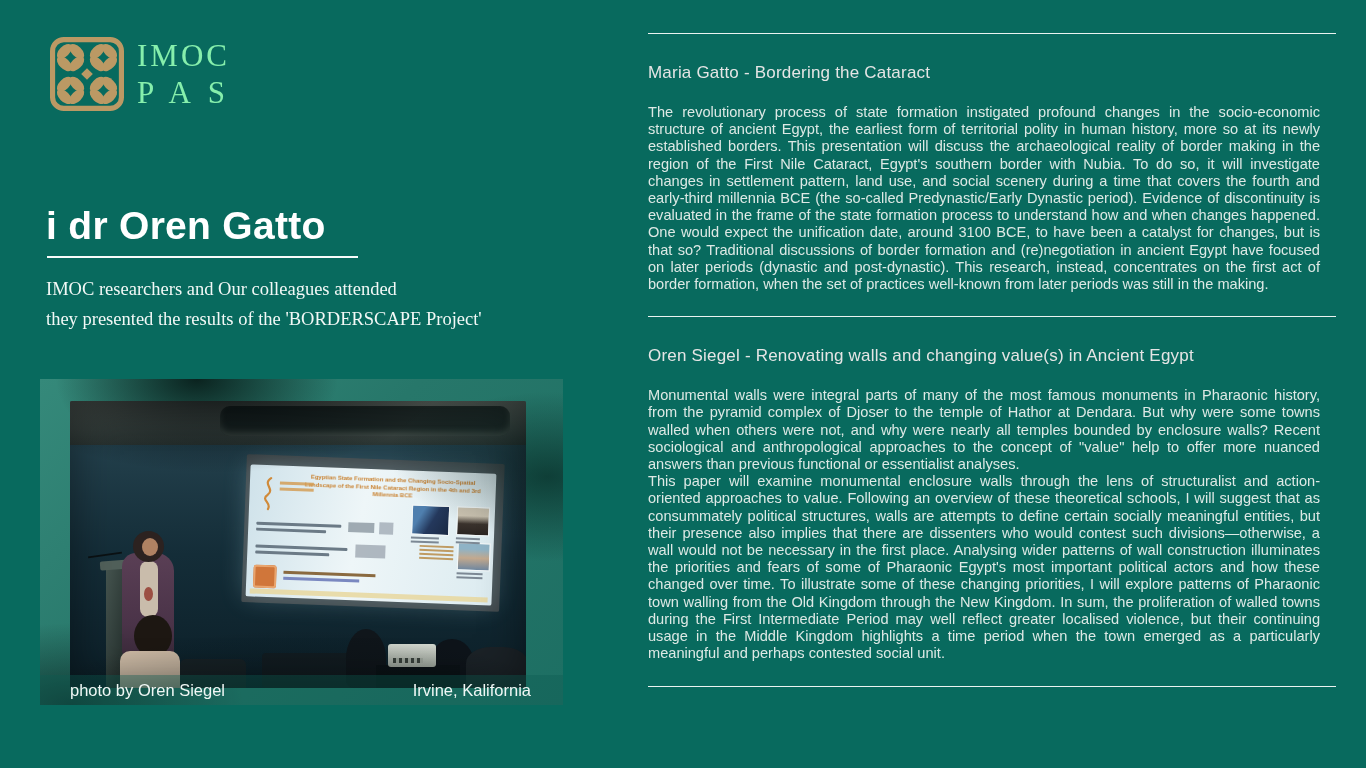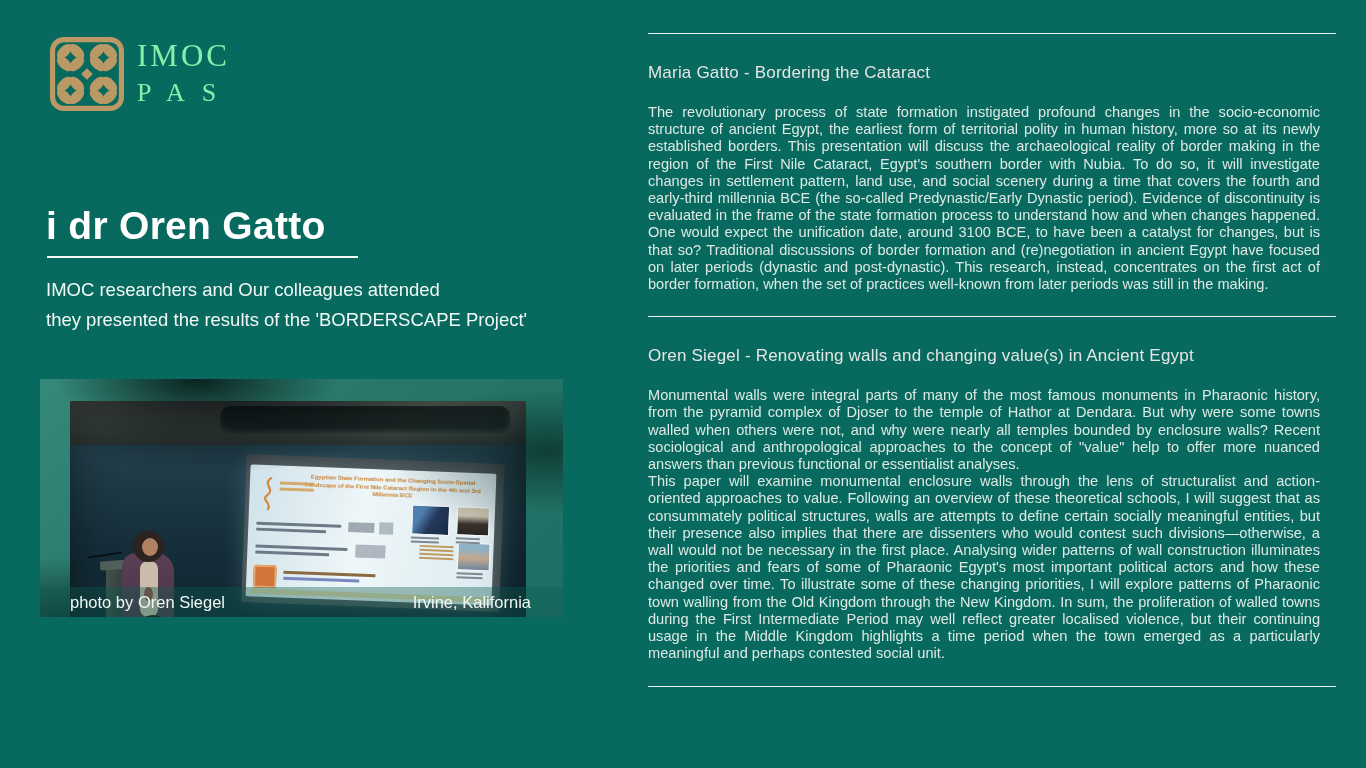--- a/index.html
+++ b/index.html
@@ -10,7 +10,7 @@
   .logo-row{position:absolute;top:37px;left:50px;display:flex;gap:13px;align-items:flex-start;}
   .logo-text{color:#86efac;font-family:"Liberation Serif",serif;}
   .logo-line1{font-size:31px;letter-spacing:3px;line-height:37px;}
-  .logo-line2{font-size:26px;letter-spacing:17px;line-height:38px;}
+  .logo-line2{font-size:31px;letter-spacing:17px;line-height:38px;}
 
   .main-title{position:absolute;top:146px;left:46px;margin:0;color:#ffffff;
               font-size:39px;line-height:53px;font-weight:700;letter-spacing:.3px;}

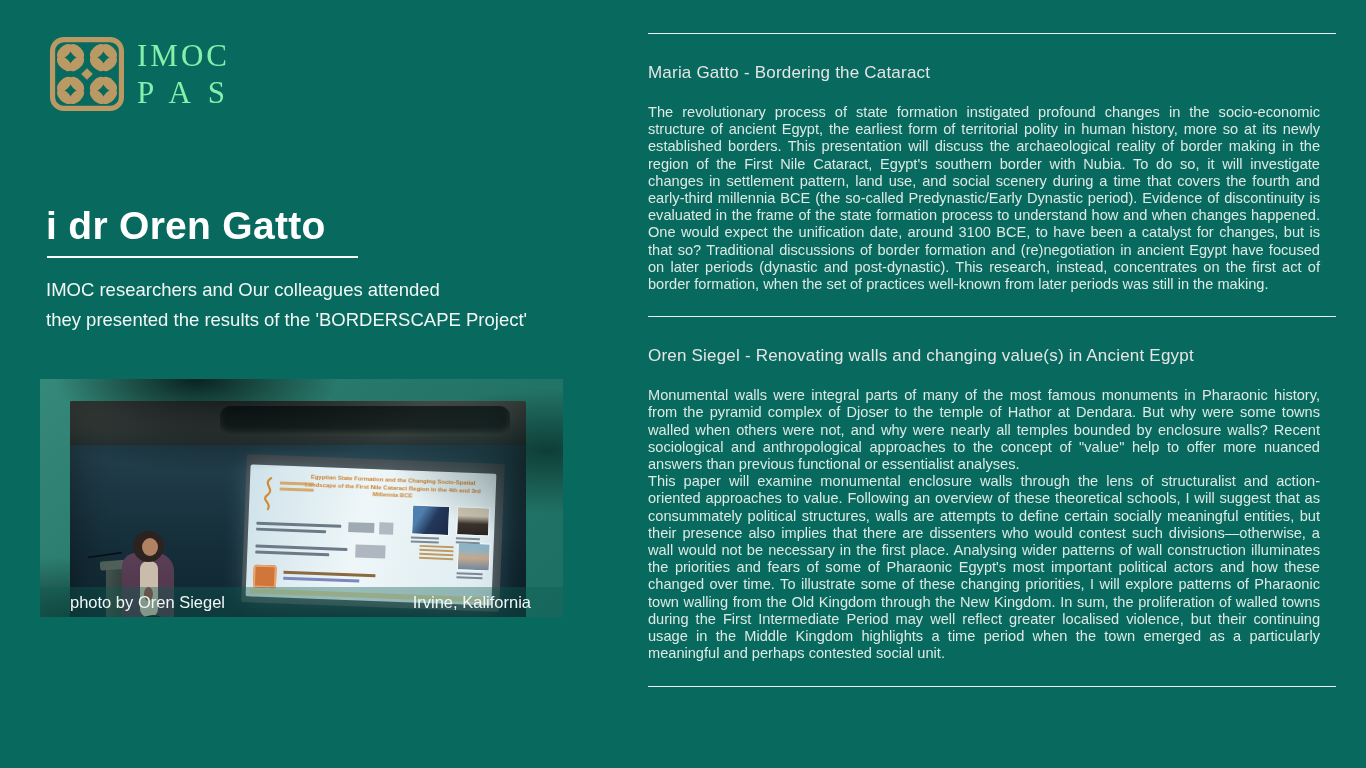--- a/index.html
+++ b/index.html
@@ -17,7 +17,7 @@
   .title-underline{position:absolute;top:256px;left:47px;width:311px;height:2px;background:#f7fbfa;}
 
   .intro{position:absolute;top:279px;left:46px;color:#f2f8f6;white-space:nowrap;}
-  .intro p{margin:0 0 9px 0;font-size:18.5px;line-height:21px;font-weight:400;}
+  .intro p{margin:0 0 9px 0;font-size:18.5px;line-height:21px;font-weight:400;font-family:Liberation Serif, serif;}
   .intro p.bold{font-weight:700;}
 
   

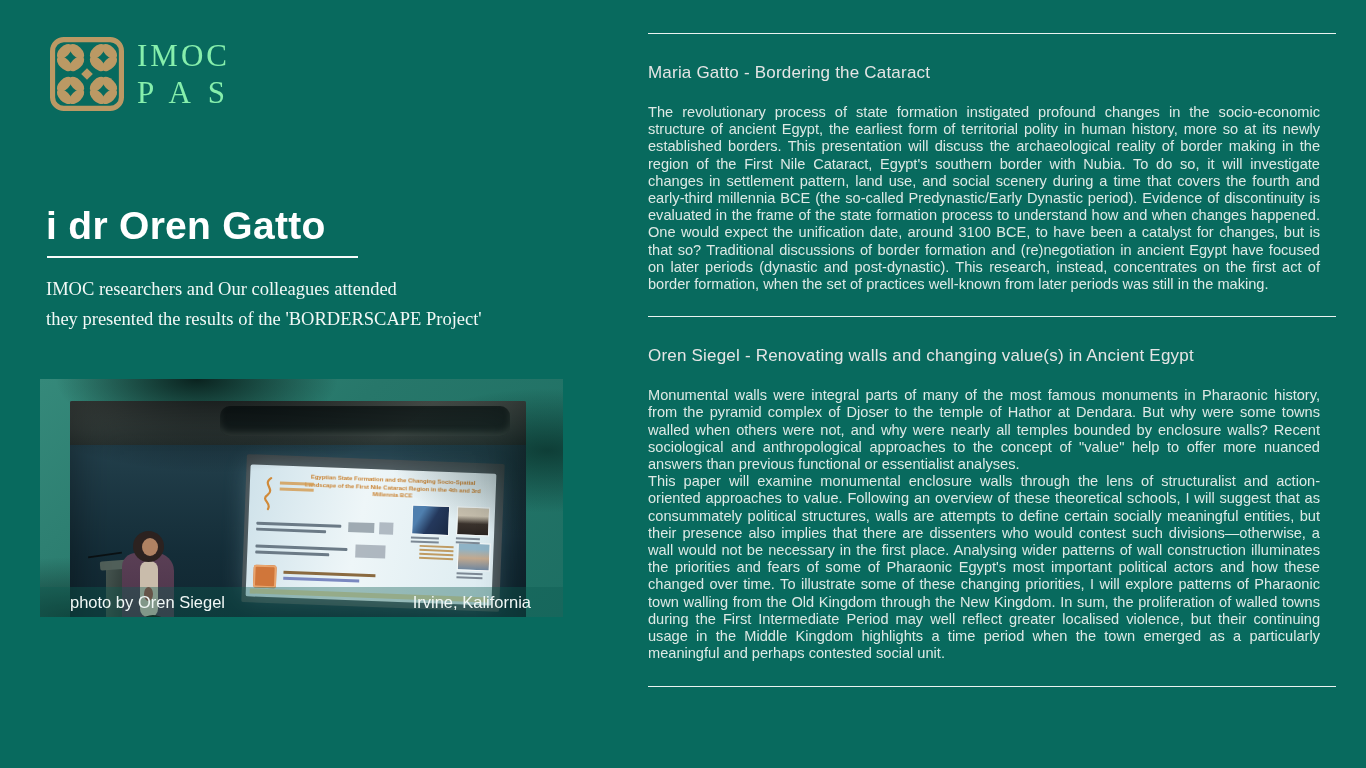--- a/index.html
+++ b/index.html
@@ -21,7 +21,7 @@
   .intro p.bold{font-weight:700;}
 
   
-  .photo-block{position:absolute;top:379px;left:40px;width:523px;height:238px;overflow:hidden;
+  .photo-block{position:absolute;top:379px;left:40px;width:523px;height:326px;overflow:hidden;
     background:
       radial-gradient(45% 42% at 30% 0%, rgba(4,18,16,.85), rgba(4,18,16,0) 60%),
       radial-gradient(50% 45% at 97% 30%, rgba(6,40,35,.7), rgba(6,40,35,0) 58%),

